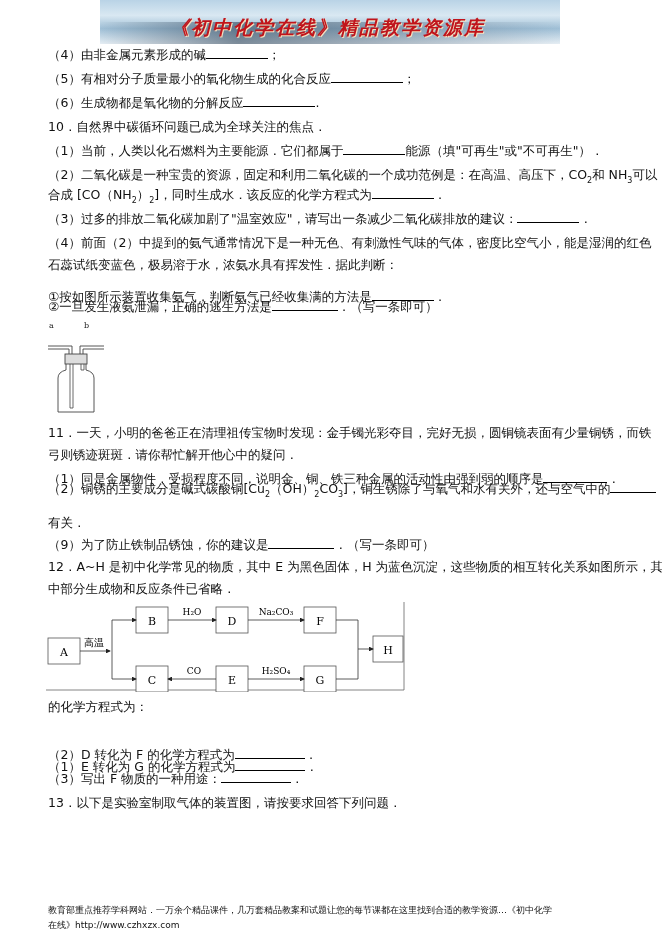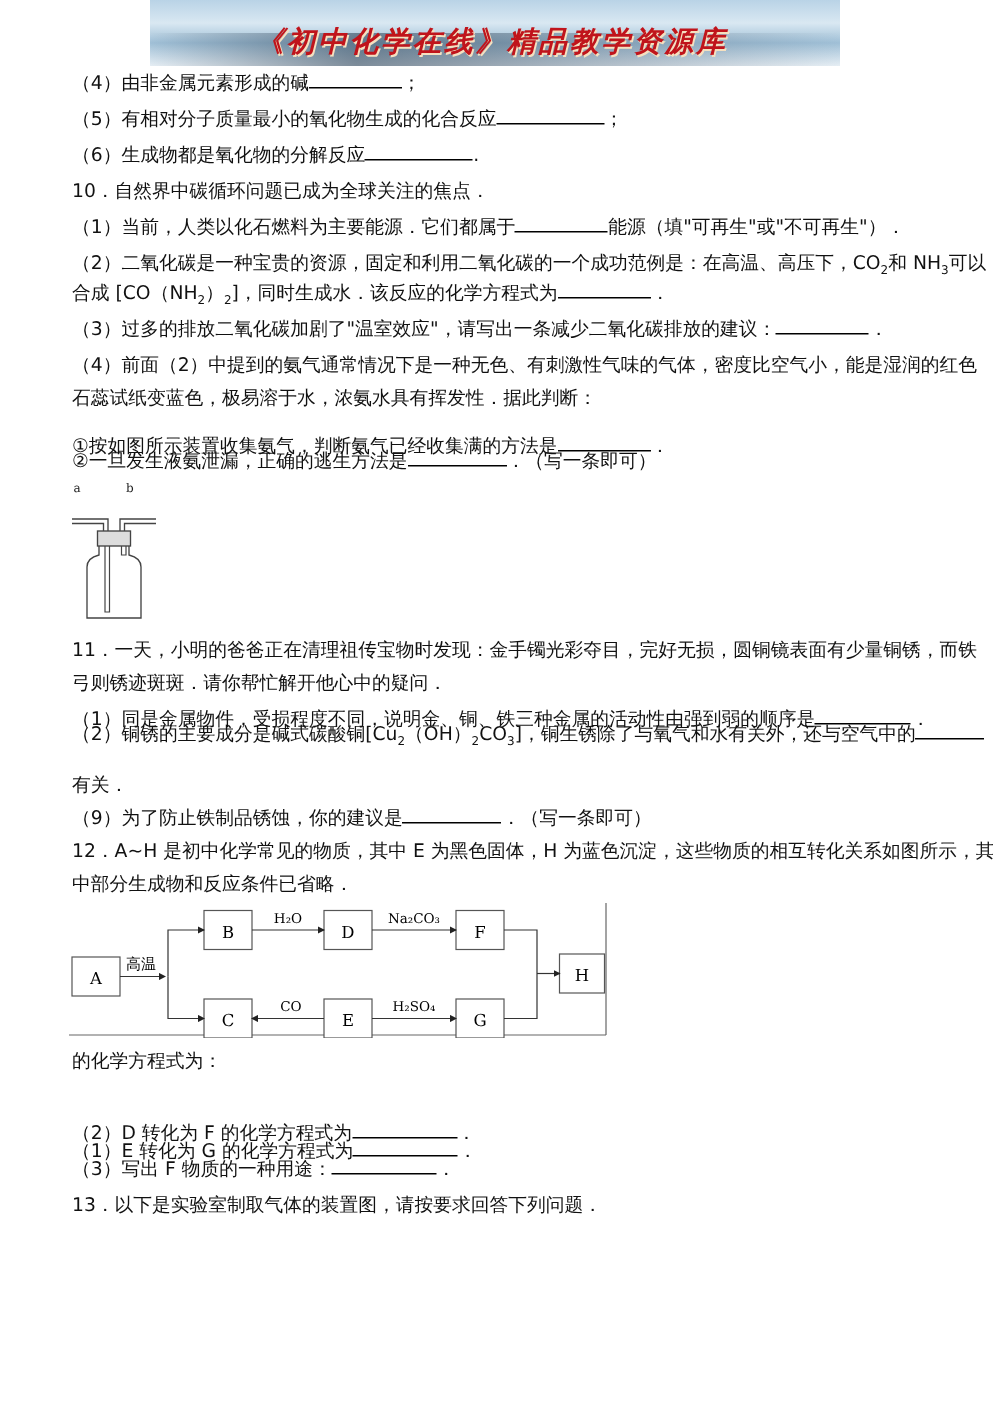--- a/index.html
+++ b/index.html
@@ -139,6 +139,7 @@
 <div class="line" style="top:794px"><span>13．以下是实验室制取气体的装置图，请按要求回答下列问题．</span></div>
 
 <div class="footer">
+  <div>教育部重点推荐学科网站．一万余个精品课件，几万套精品教案和试题让您的每节课都在这里找到合适的教学资源…《初中化学</div>
 </div>
 
 </body></html>

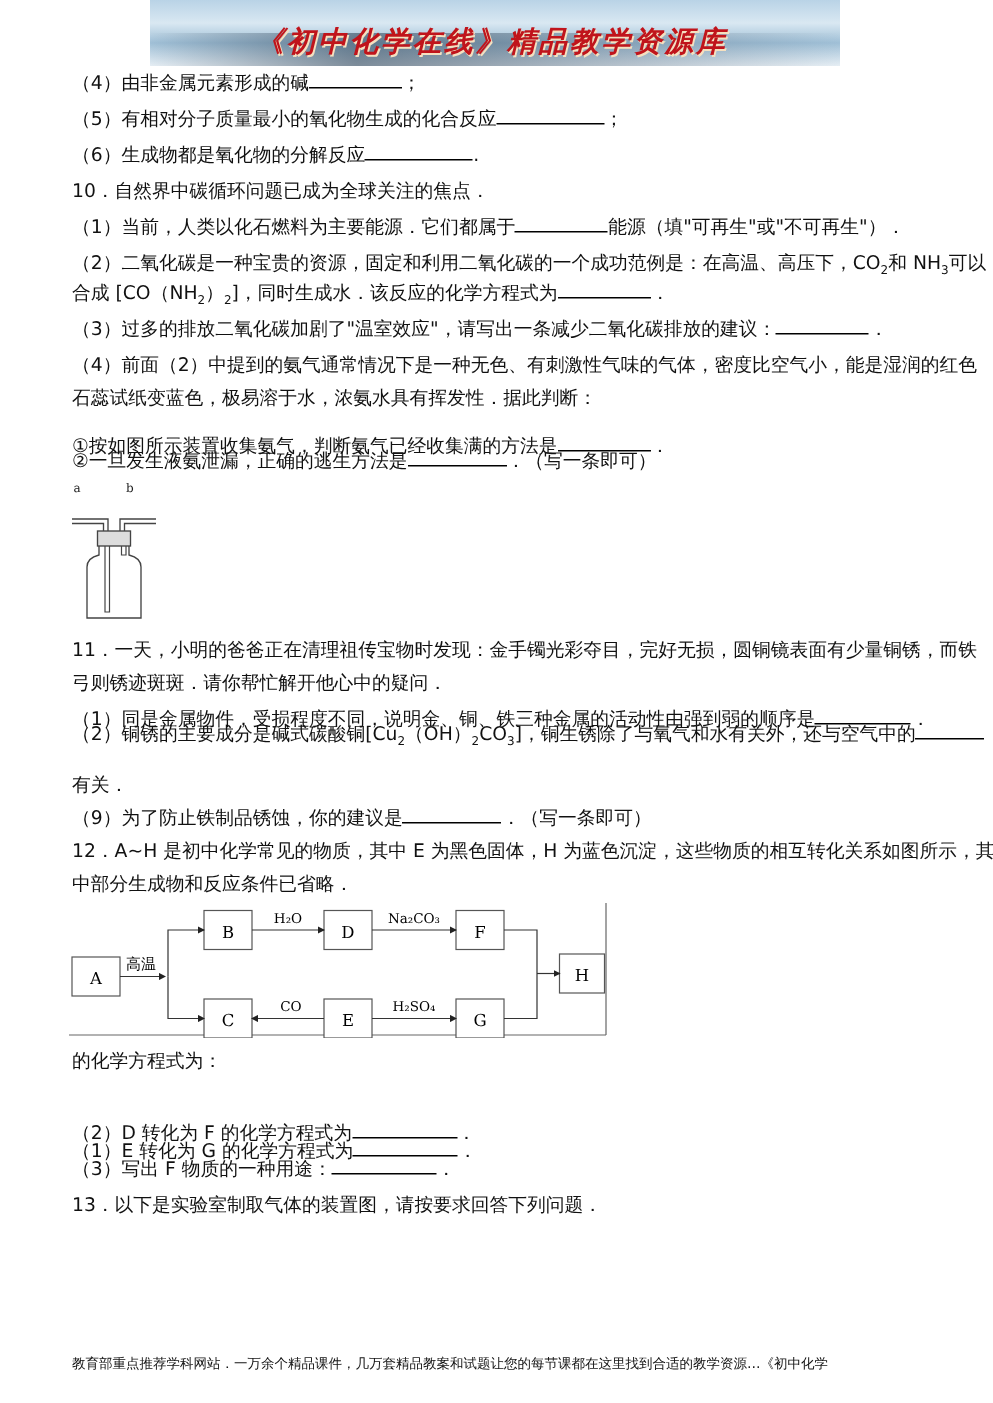--- a/index.html
+++ b/index.html
@@ -140,6 +140,7 @@
 
 <div class="footer">
   <div>教育部重点推荐学科网站．一万余个精品课件，几万套精品教案和试题让您的每节课都在这里找到合适的教学资源…《初中化学</div>
+  <div>在线》http://www.czhxzx.com</div>
 </div>
 
 </body></html>

